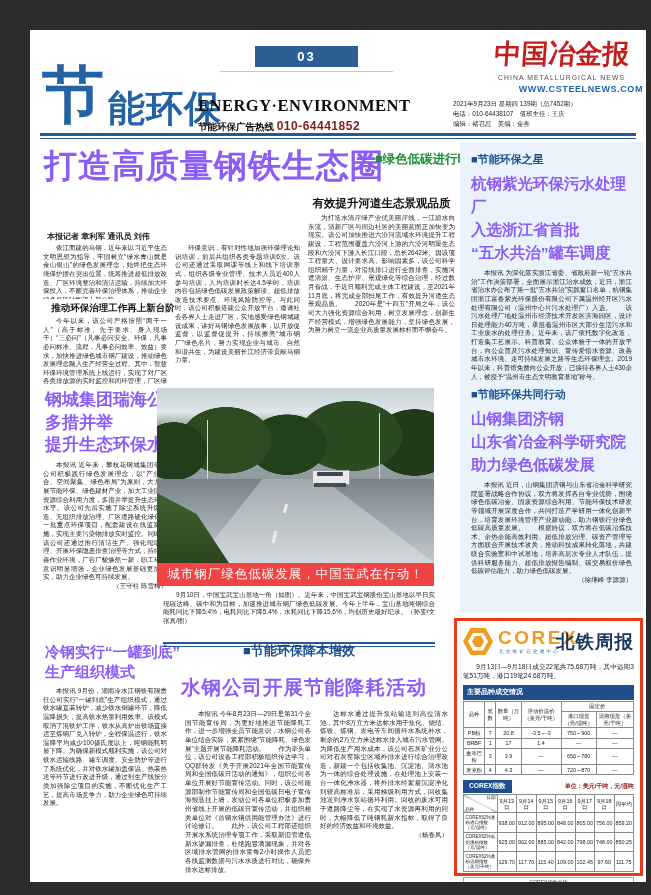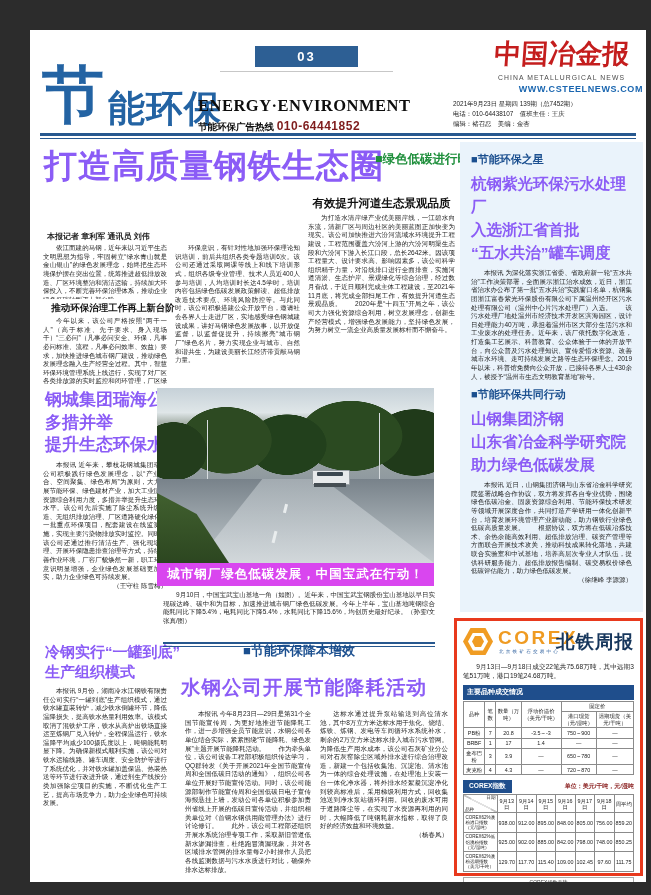--- a/index.html
+++ b/index.html
@@ -69,8 +69,8 @@
   .truck .win{position:absolute;left:5px;top:2px;width:26px;height:4px;background:#3c4750;border-radius:1px;}
   .truck .base{position:absolute;left:2px;top:13px;width:32px;height:4px;background:#454d53;}
   .pole{position:absolute;width:1px;background:#d8dde0;}
-  .capbar{left:127px;top:533px;width:277px;height:23px;background:#d946ef;color:#fff;
-          font-weight:bold;font-size:12.5px;line-height:23px;text-align:center;letter-spacing:1px;}
+  .capbar{left:127px;top:533px;width:277px;height:23px;background:#ef4444;color:#fff;
+          font-weight:normal;font-size:12.5px;line-height:23px;text-align:center;letter-spacing:1px;}
   .caption{left:133px;top:561px;width:272px;height:47px;}
   
   .middiv{left:133px;top:612px;width:272px;}

